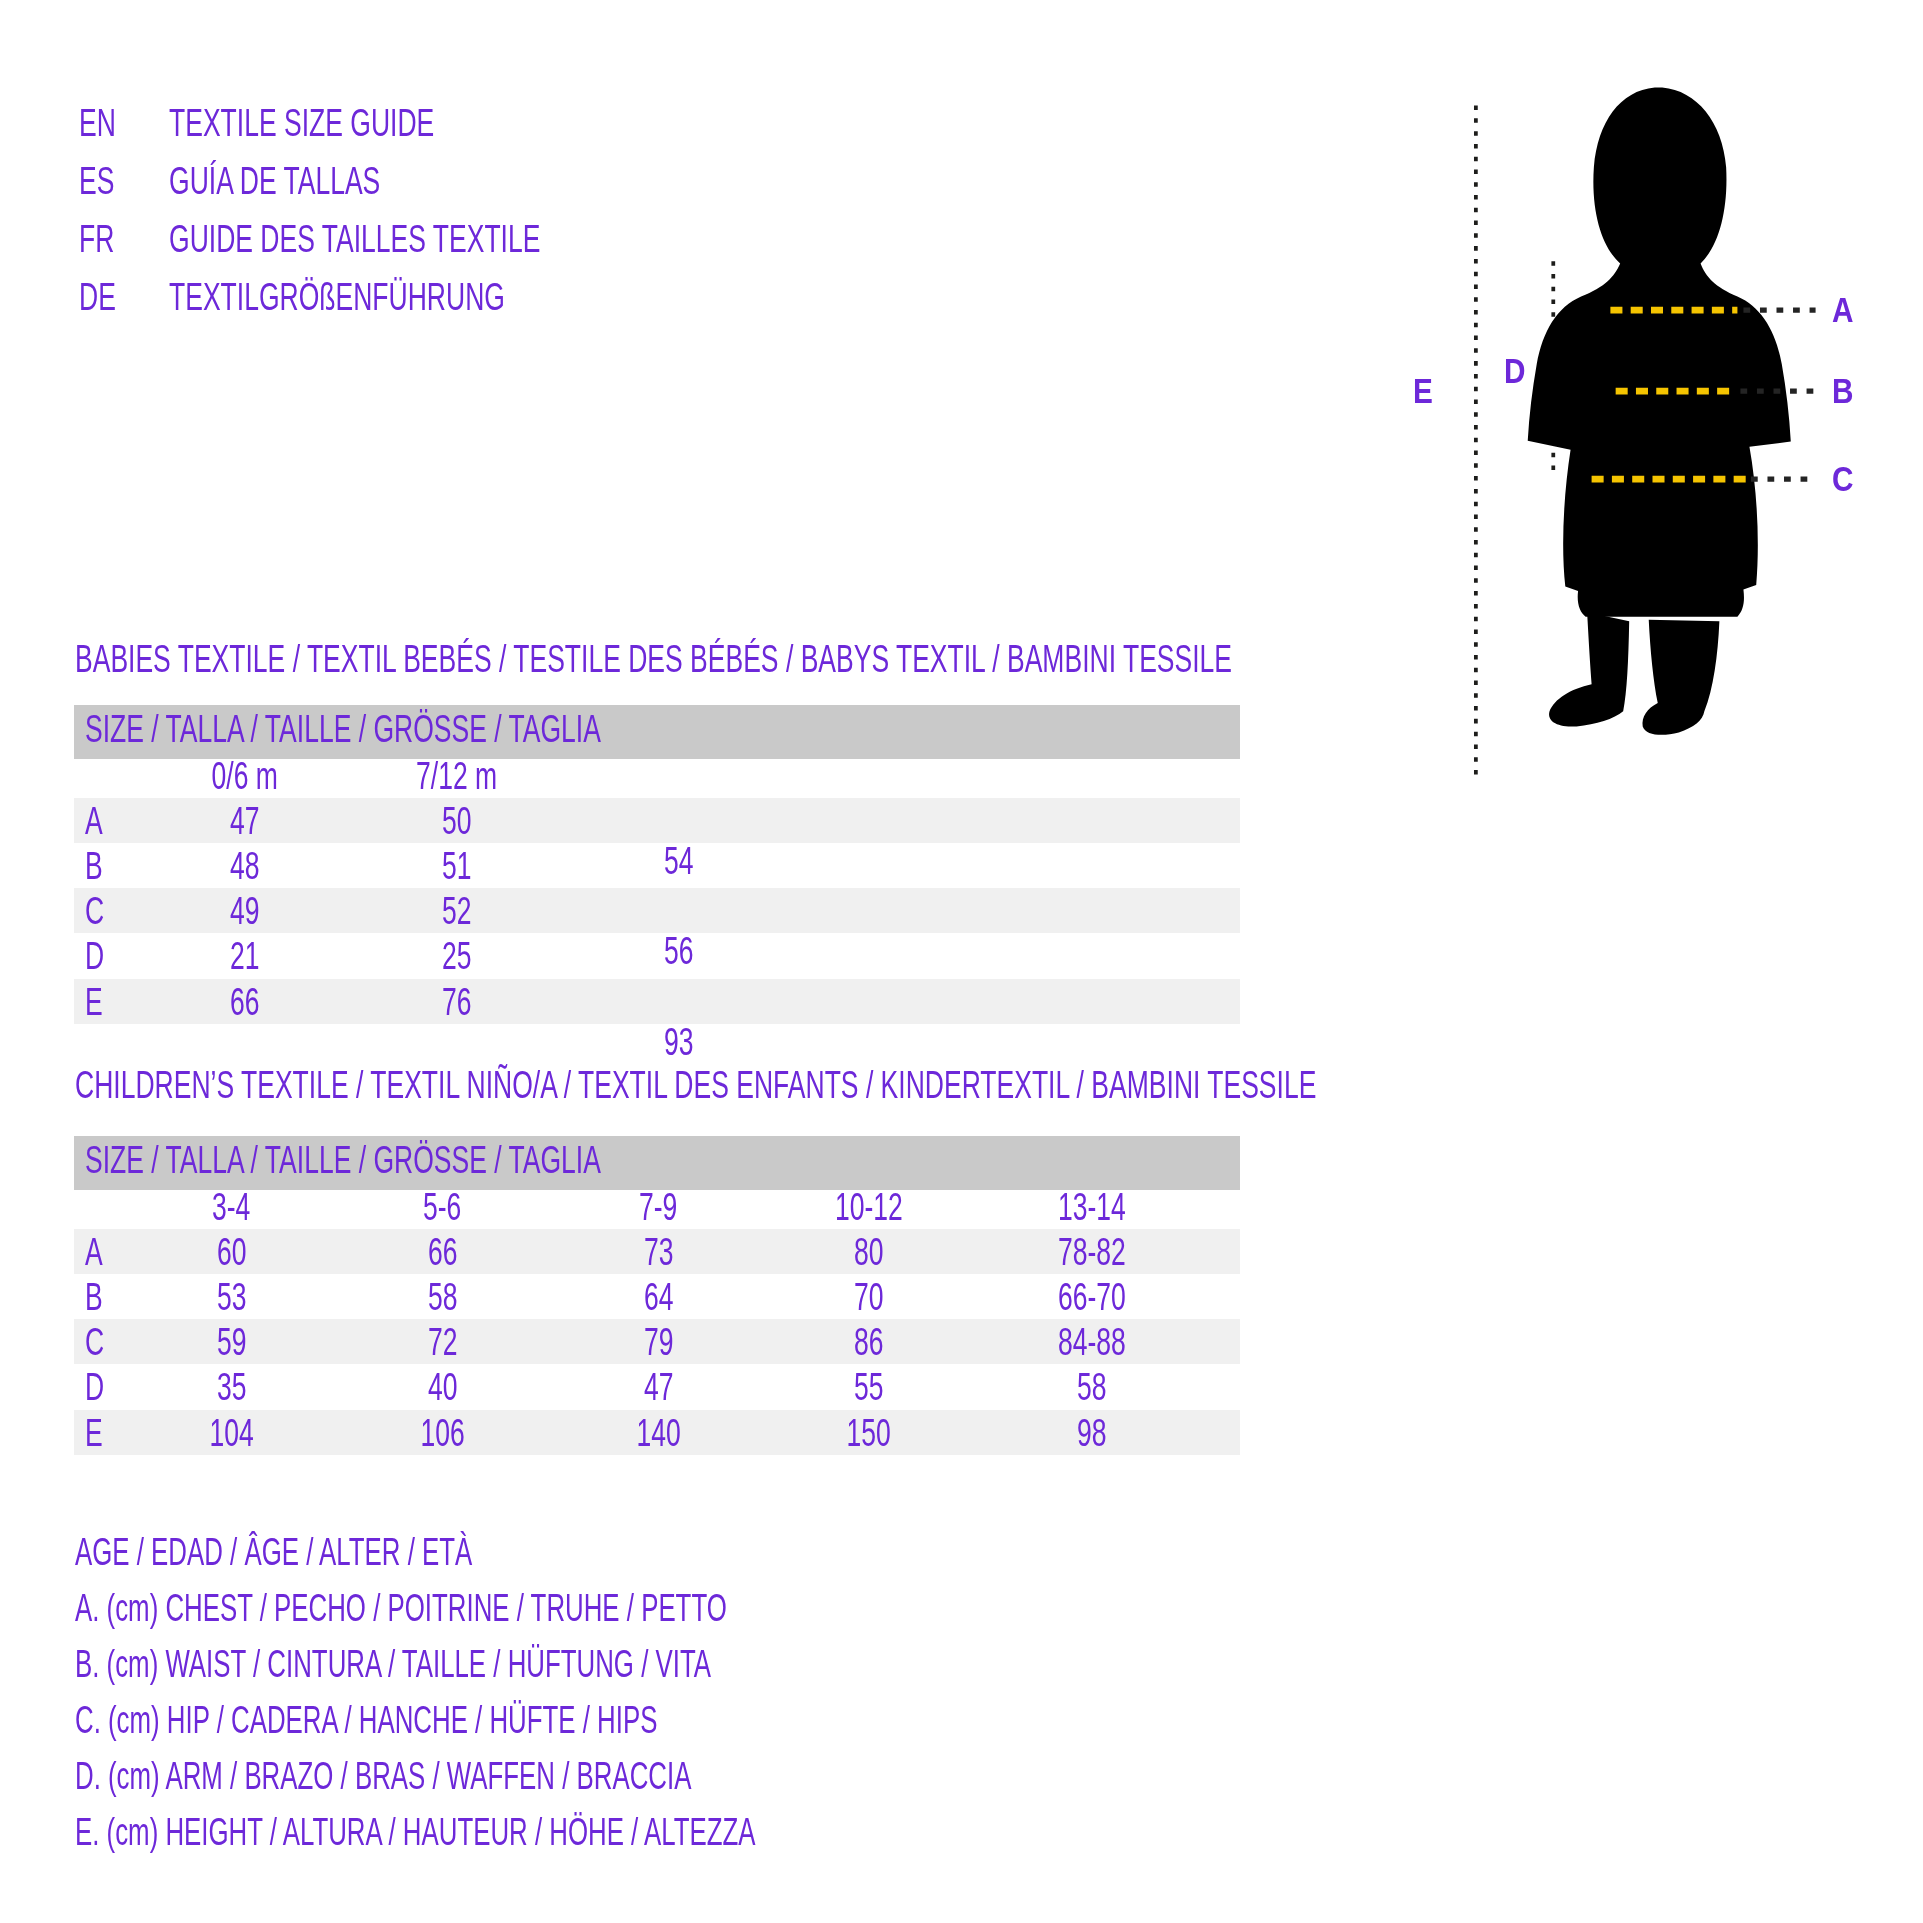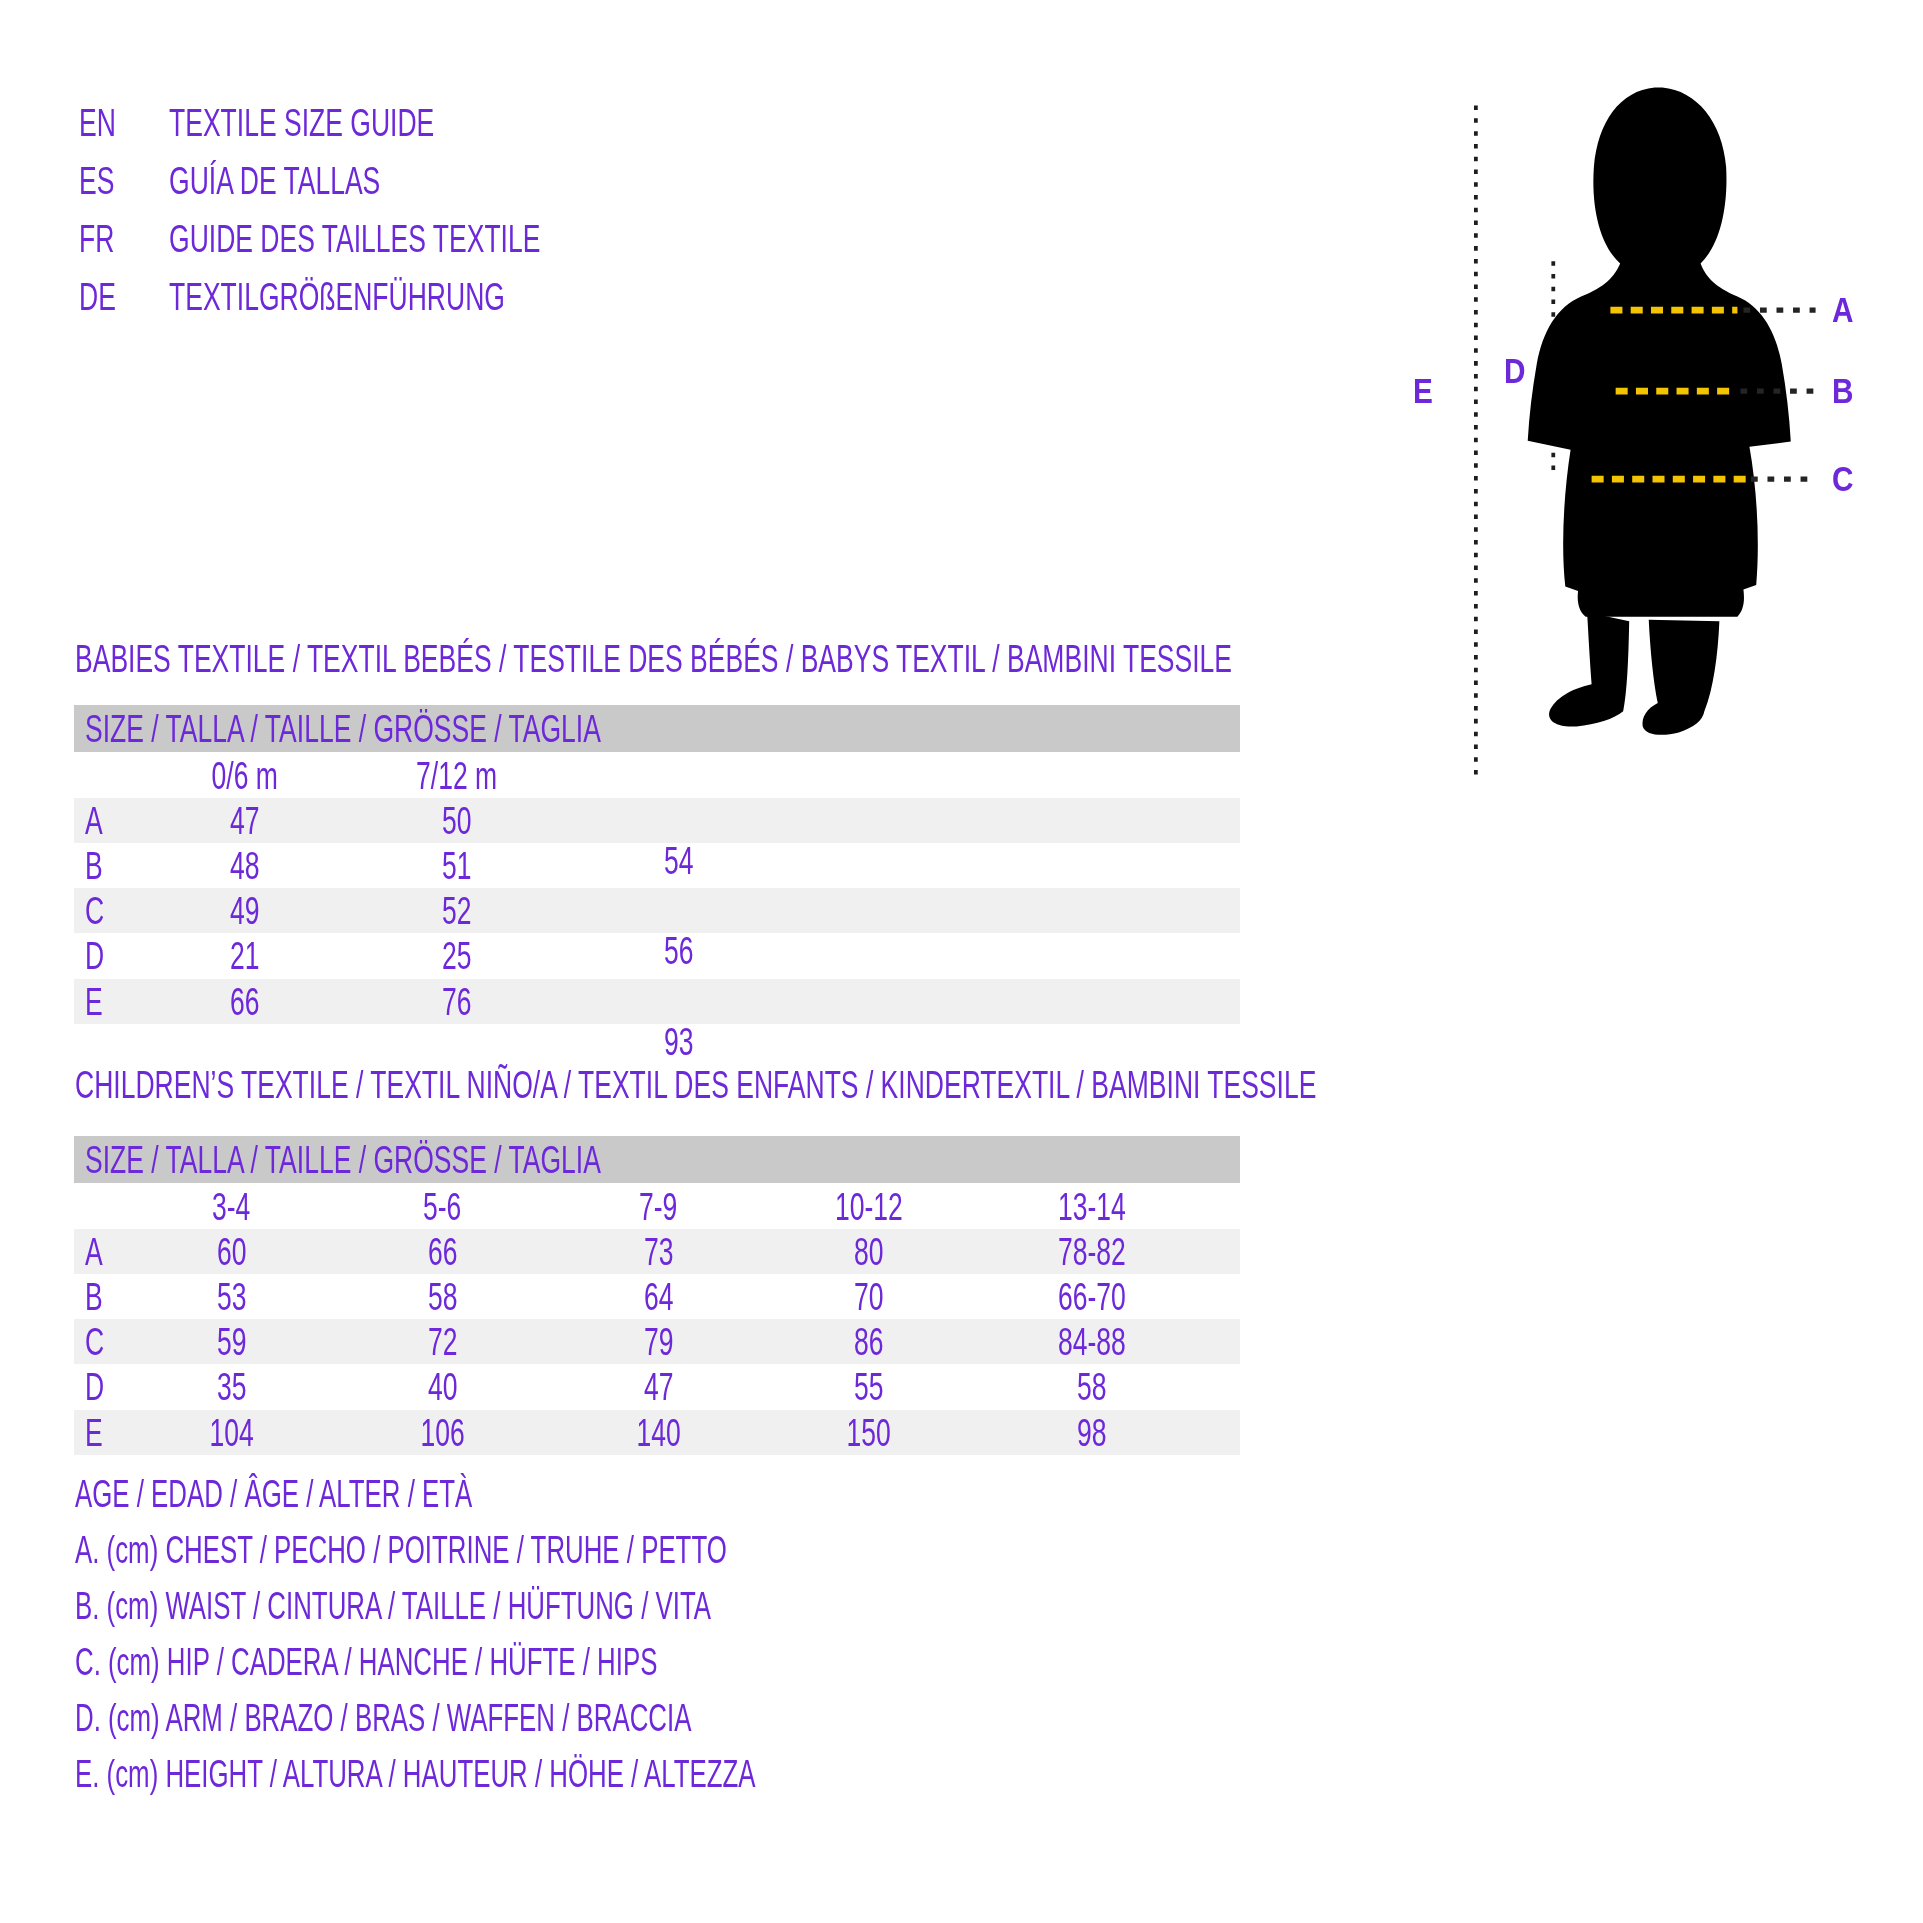--- a/index.html
+++ b/index.html
@@ -24,7 +24,7 @@
   .size-table{position:absolute;left:74px;width:1166px;}
   #babies-table{top:705px;height:319px;}
   #children-table{top:1136px;height:319px;}
-  .size-bar{position:absolute;left:0;top:0;width:1166px;height:47px;background:#c9c9c9;
+  .size-bar{position:absolute;left:0;top:0;width:1166px;height:54px;background:#c9c9c9;
             line-height:47px;font-size:39px;}
   .size-bar .cond{margin-left:10.5px;}
   .trow{position:absolute;left:0;width:1166px;height:45px;line-height:45px;font-size:39px;}

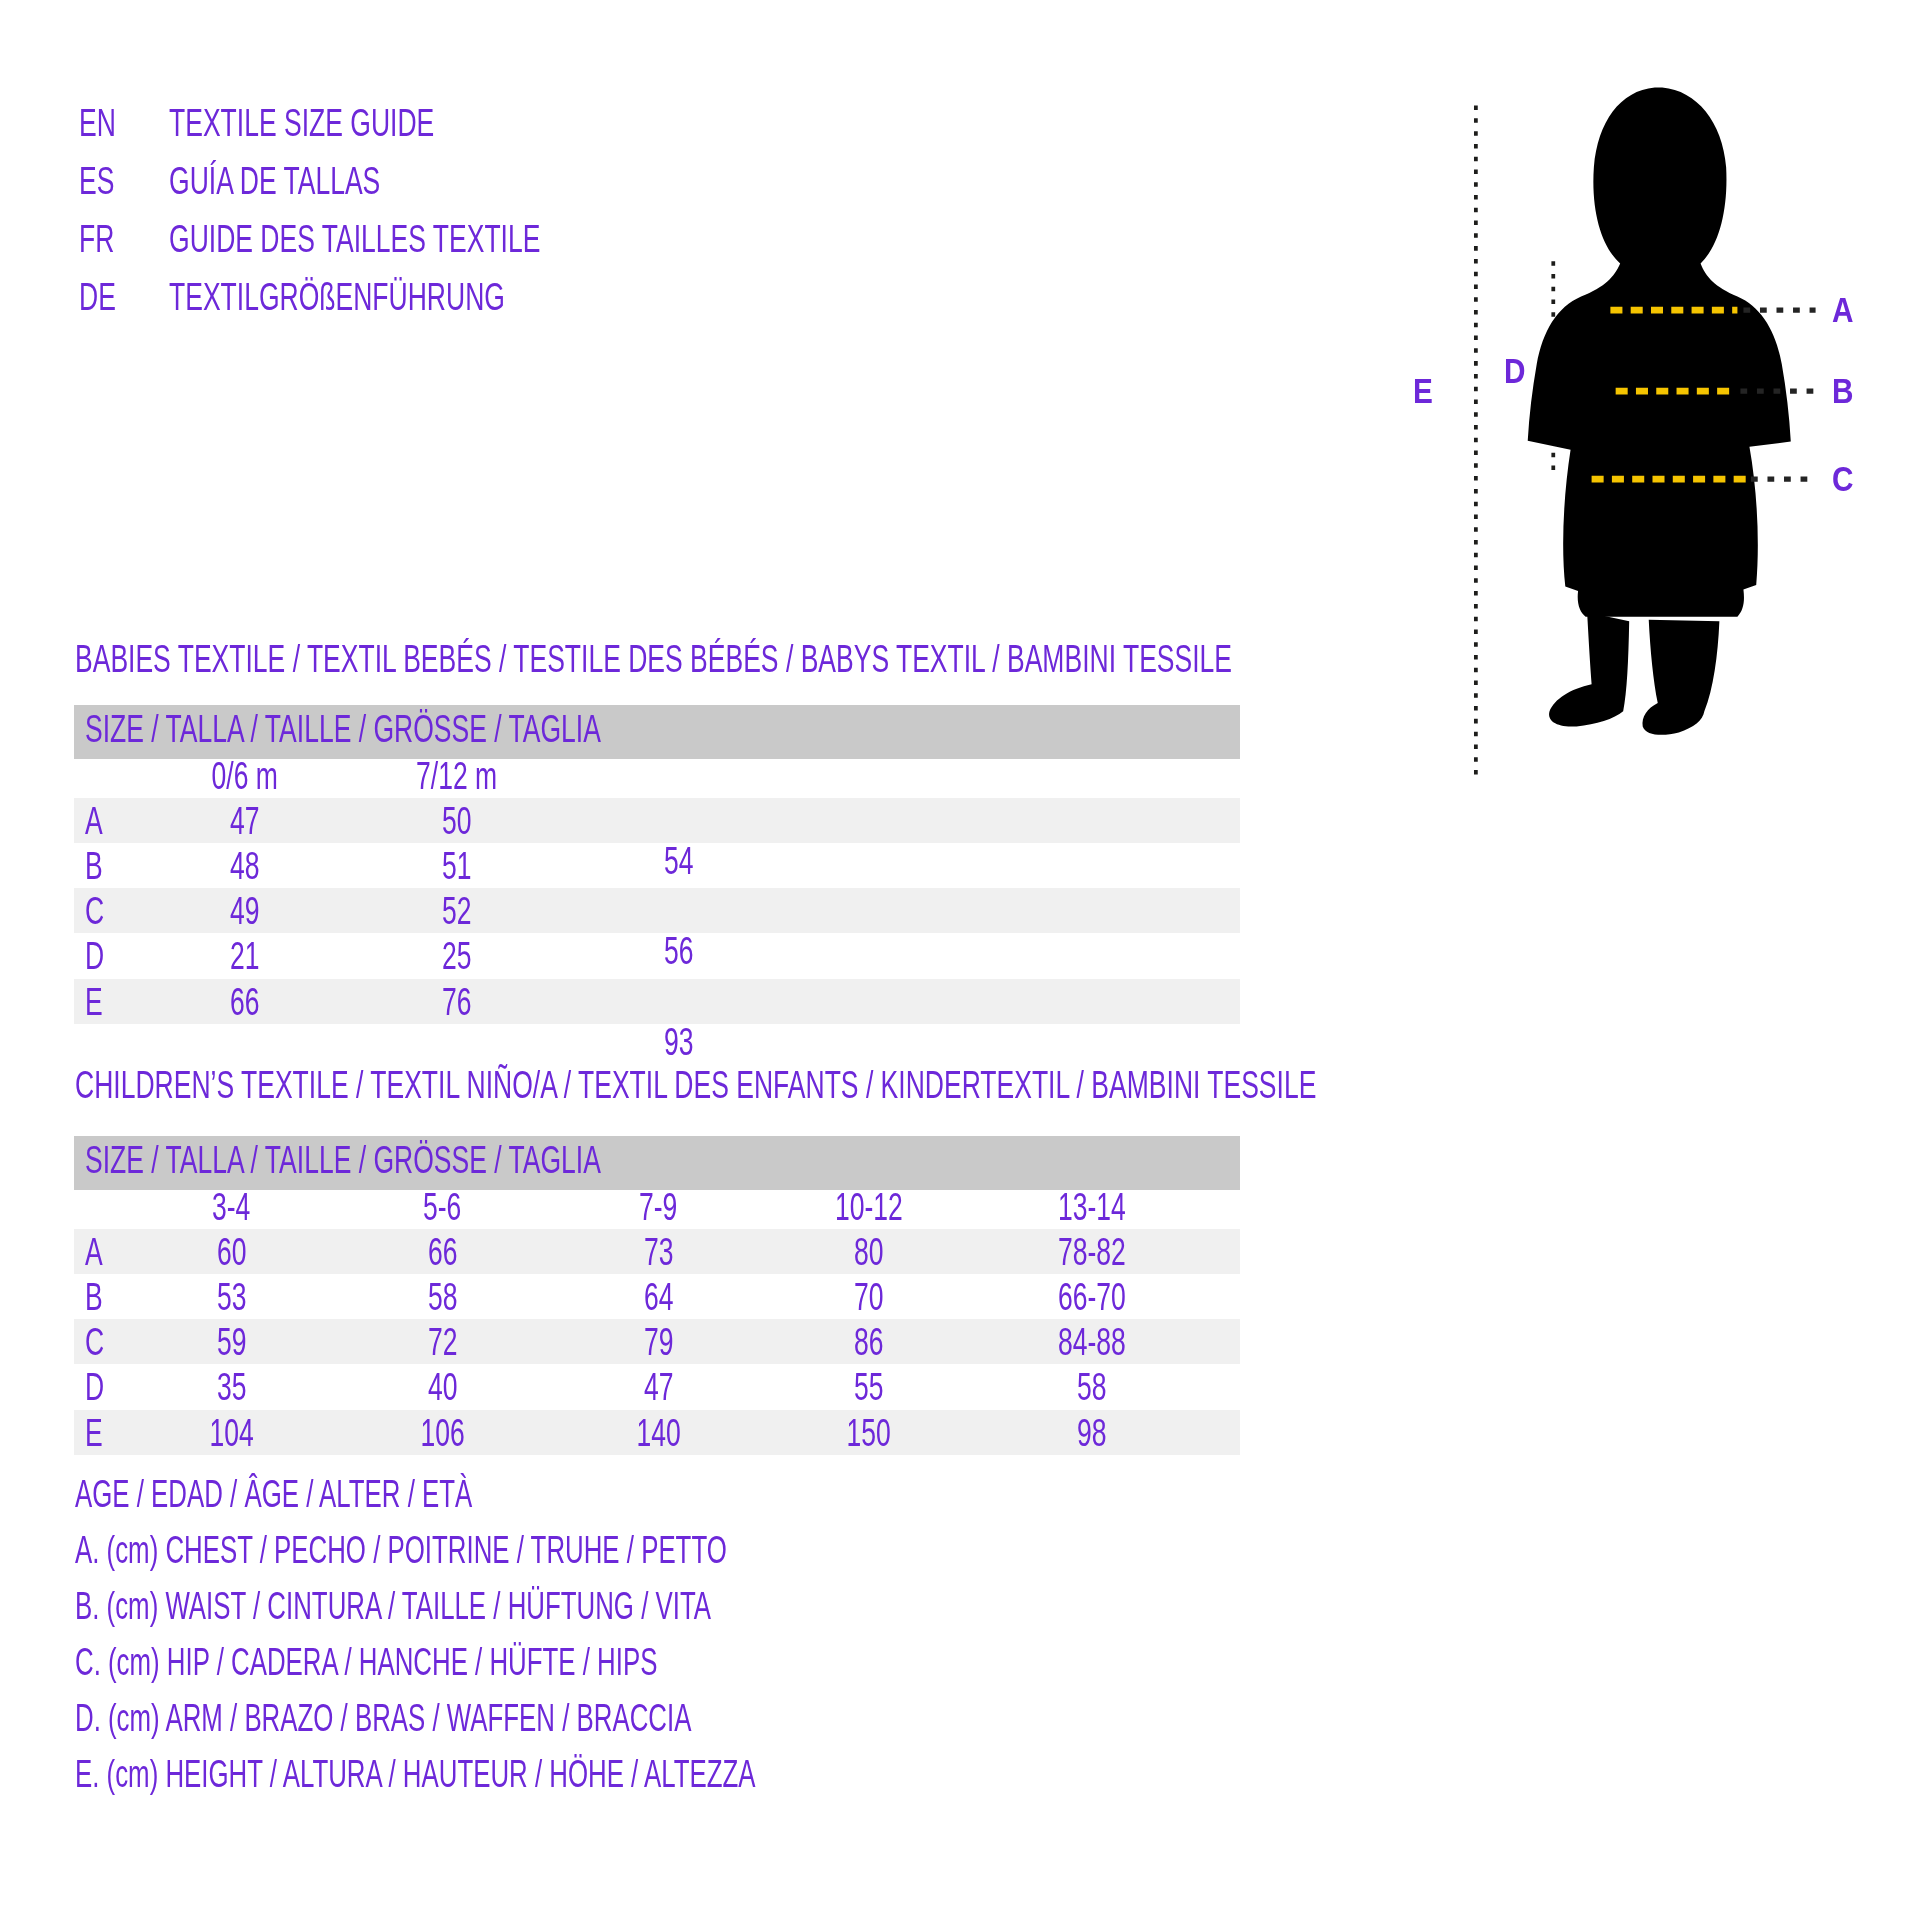--- a/index.html
+++ b/index.html
@@ -39,7 +39,7 @@
   .c-c0{left:45px;} .c-c1{left:256px;} .c-c2{left:472px;} .c-c3{left:682px;} .c-c4{left:905px;}
 
   
-  .legend{position:absolute;left:75px;top:1466px;}
+  .legend{position:absolute;left:75px;top:1524px;}
   .legend-row{height:56px;line-height:56px;font-size:38px;}
 
   

